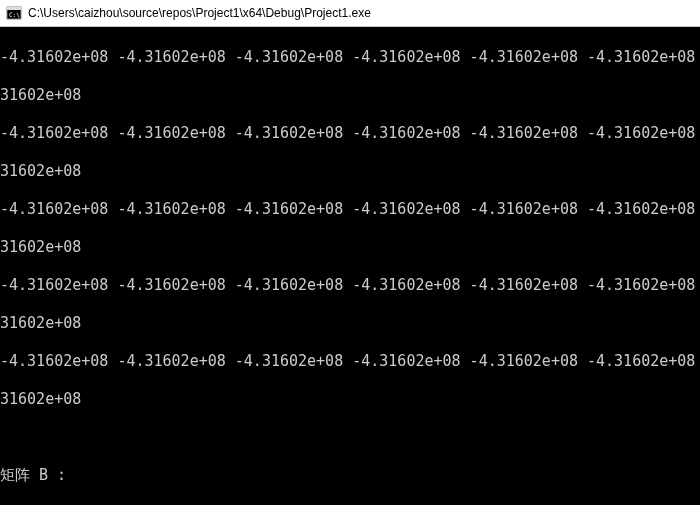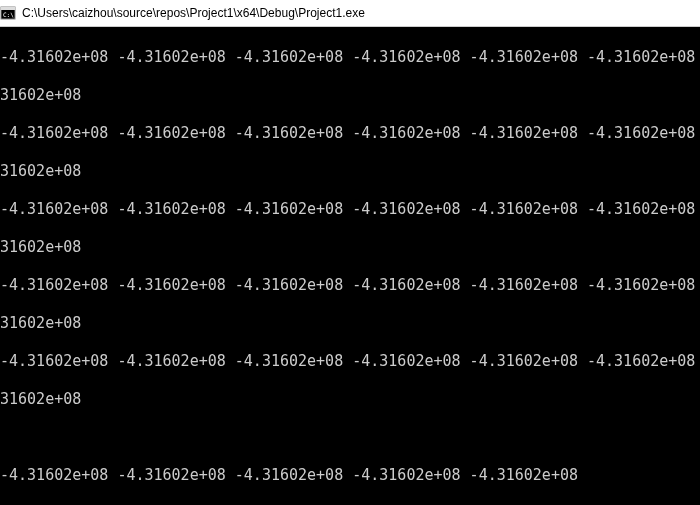--- a/index.html
+++ b/index.html
@@ -12,6 +12,7 @@
     border-bottom: 1px solid #ccc;
     display: flex;
     align-items: center;
+    padding-left: 6px;
     font-family: "Segoe UI", Tahoma, sans-serif;
     font-size: 12px;
     color: #000;

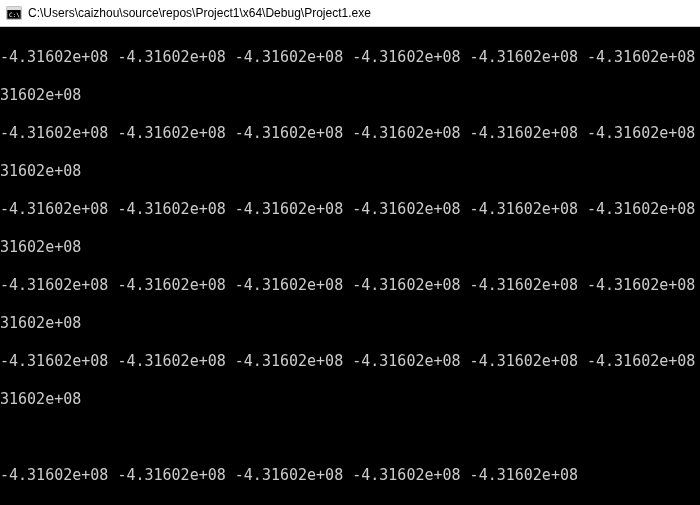--- a/index.html
+++ b/index.html
@@ -64,6 +64,7 @@
 <div class="line">-4.31602e+08 -4.31602e+08 -4.31602e+08 -4.31602e+08 -4.31602e+08 -4.31602e+08 -4.31602e+</div>
 <div class="line">31602e+08</div>
 <div class="line">&nbsp;</div>
+<div class="line">矩阵 B :</div>
 <div class="line">-4.31602e+08 -4.31602e+08 -4.31602e+08 -4.31602e+08 -4.31602e+08</div>
 
 

